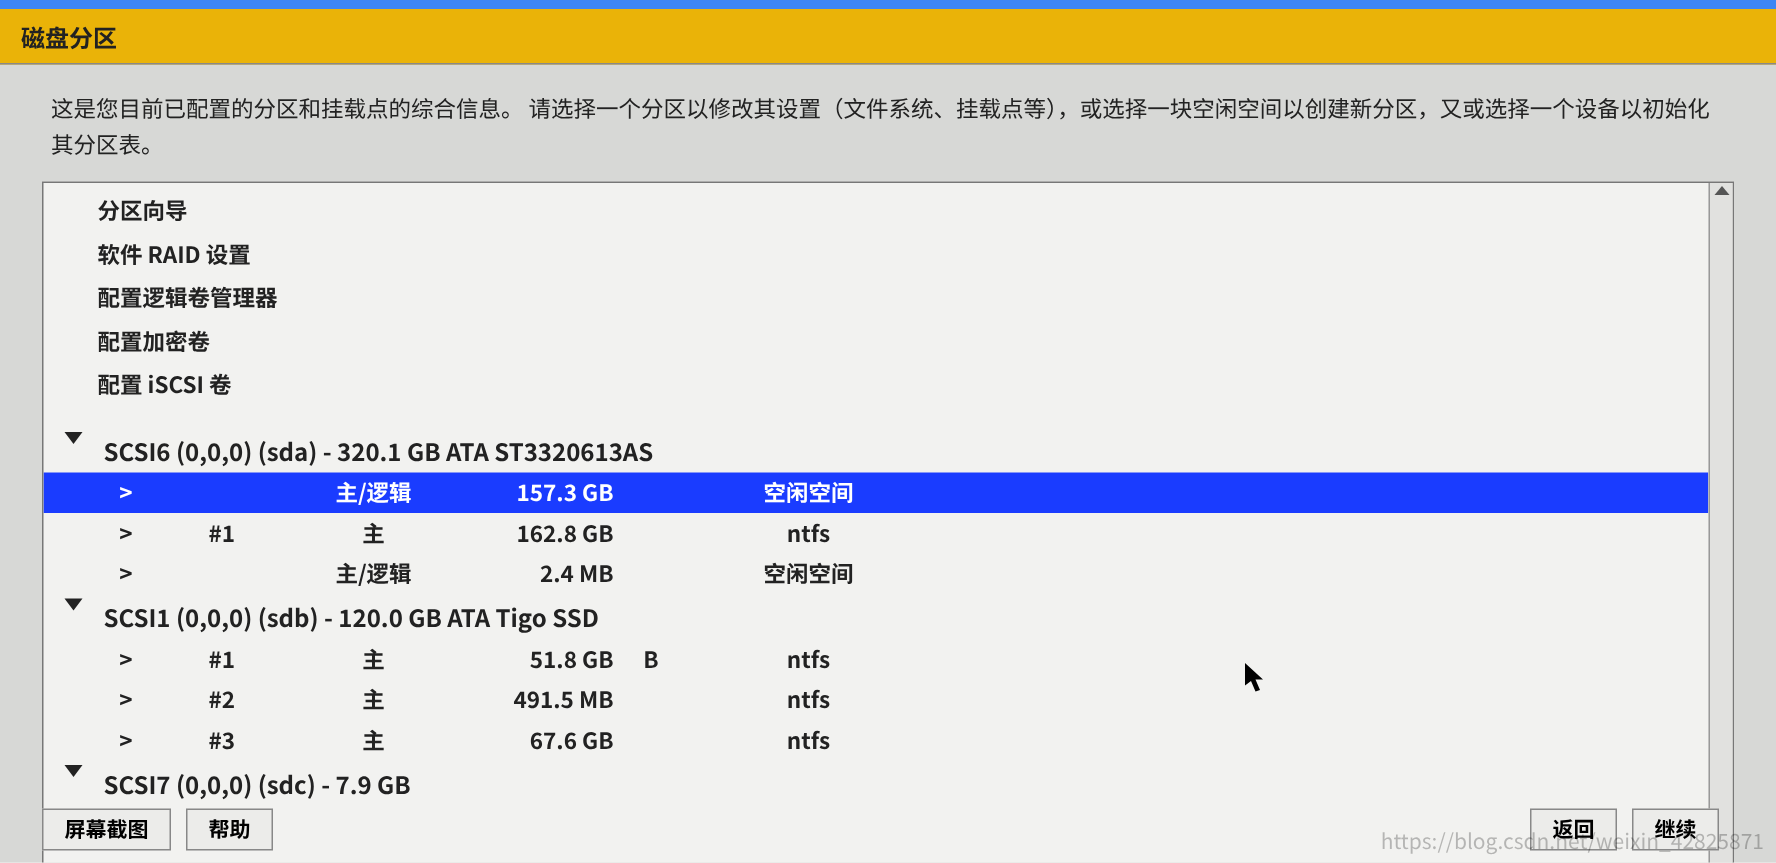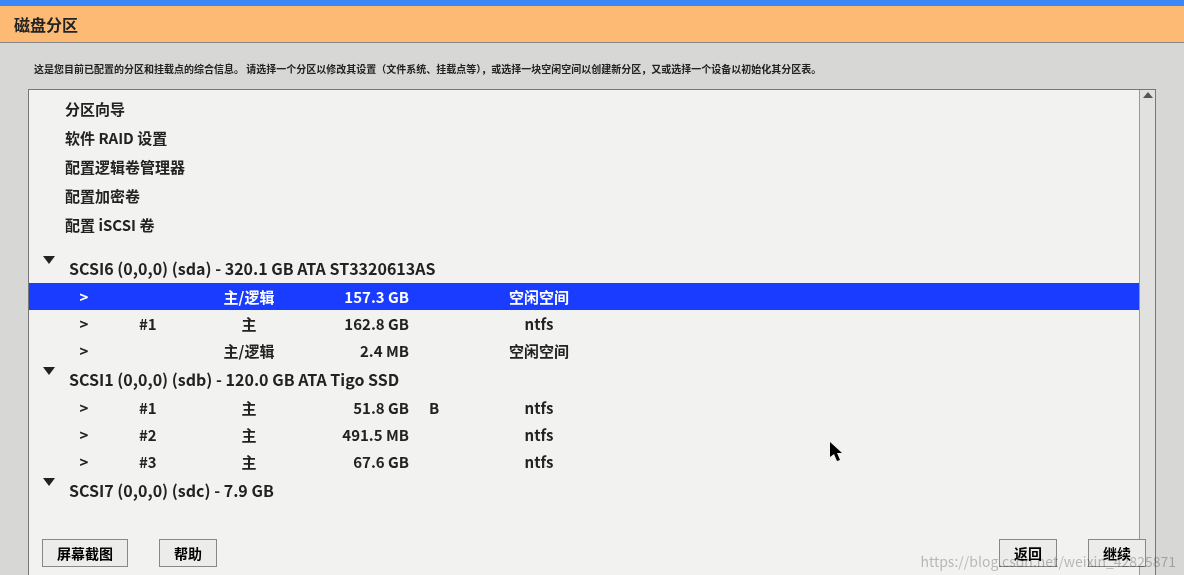--- a/index.html
+++ b/index.html
@@ -16,7 +16,7 @@
     width: 100%;
   }
   .titlebar {
-    background: #fdba74;
+    background: #eab308;
     padding: 6px 14px;
     font-weight: bold;
     font-size: 16px;

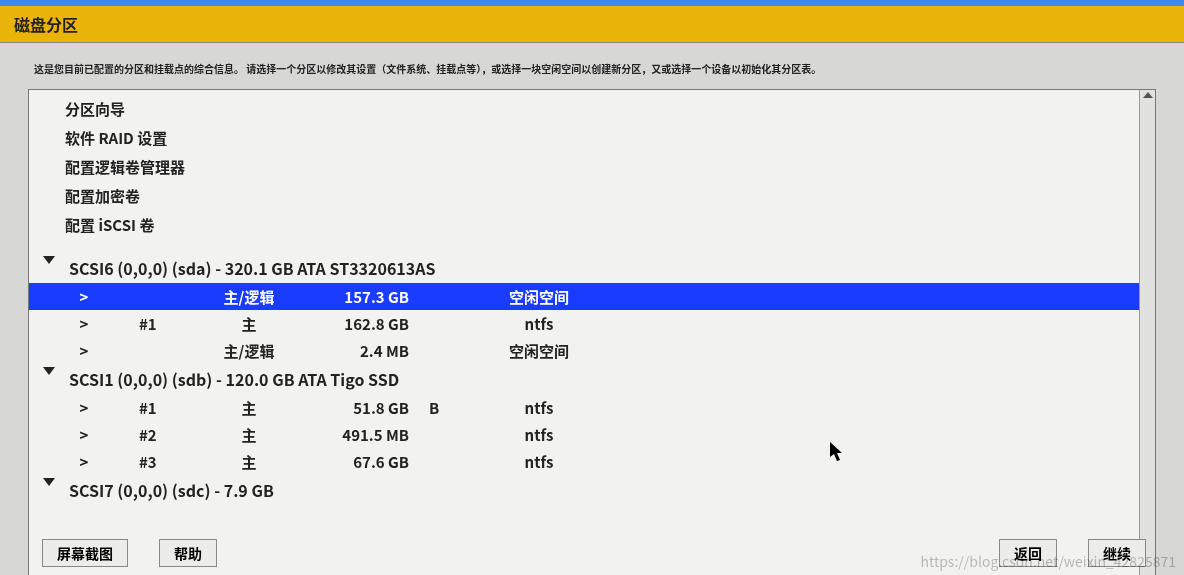--- a/index.html
+++ b/index.html
@@ -24,9 +24,9 @@
   }
   .intro {
     padding: 18px 34px 12px 34px;
-    font-size: 10px;
+    font-size: 15px;
     line-height: 1.6;
-    font-weight: bold;
+    font-weight: normal;
   }
   .listwrap {
     margin: 0 28px 8px 28px;

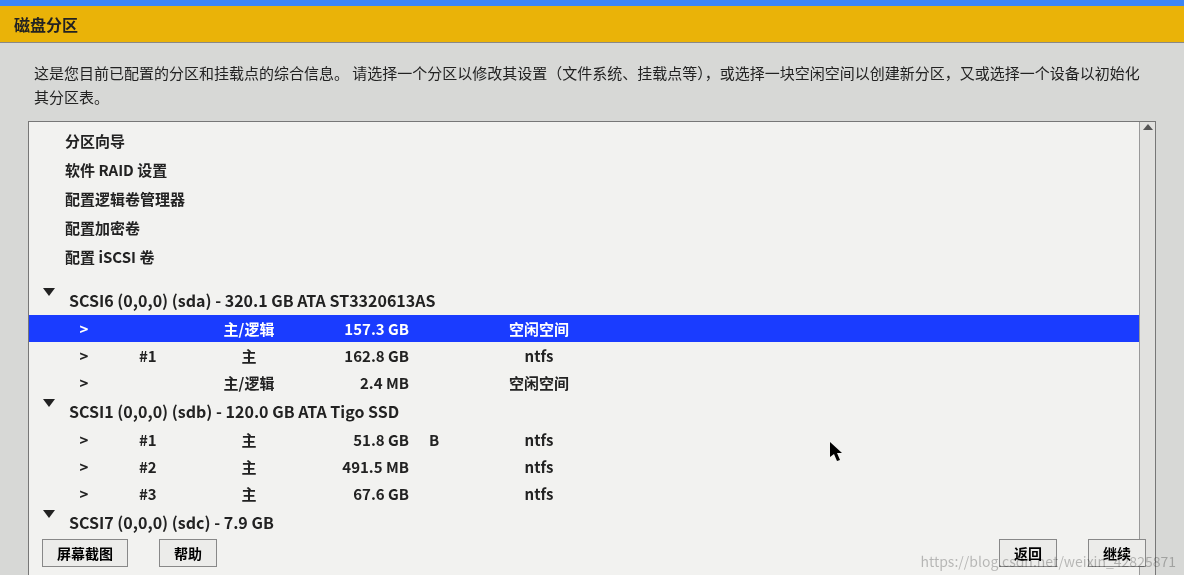--- a/index.html
+++ b/index.html
@@ -124,10 +124,9 @@
   .footer {
     position: absolute;
     left: 0; right: 0; bottom: 0;
-    padding: 6px 28px 8px 42px;
+    padding: 6px 28px 8px 28px;
     display: flex;
     align-items: flex-end;
-    gap: 21px;
   }
   .btn {
     background: #ececea;

